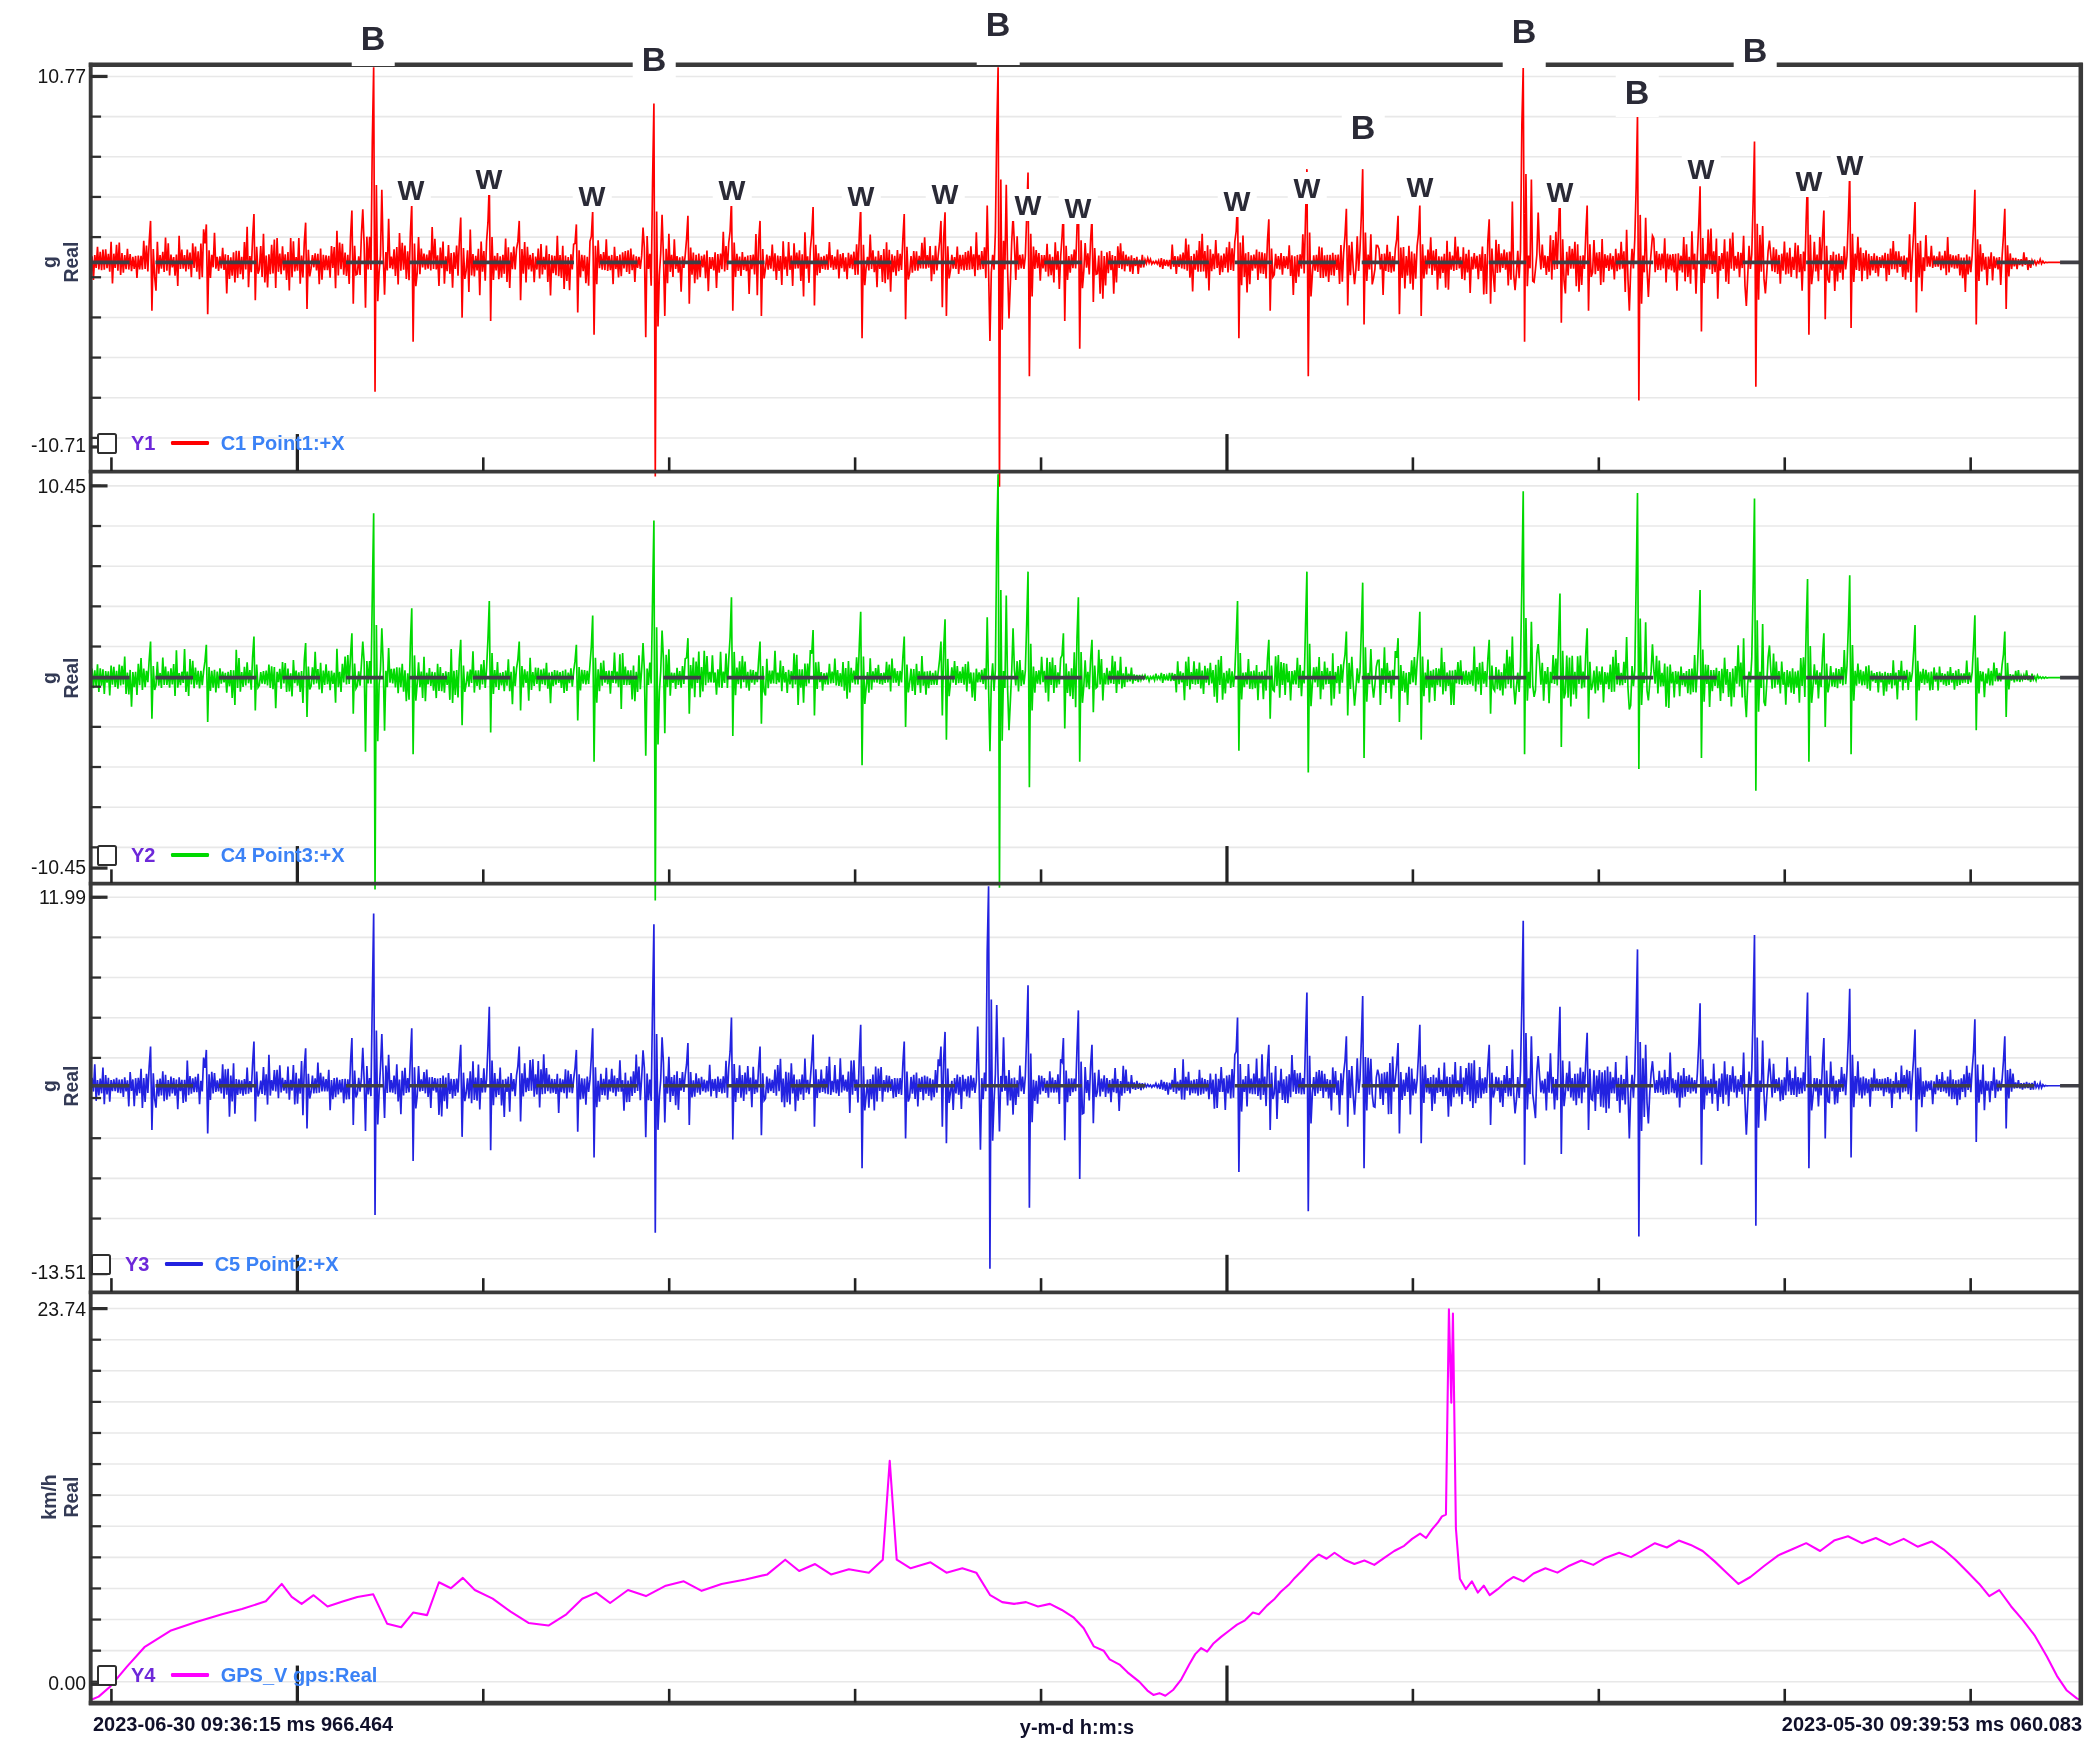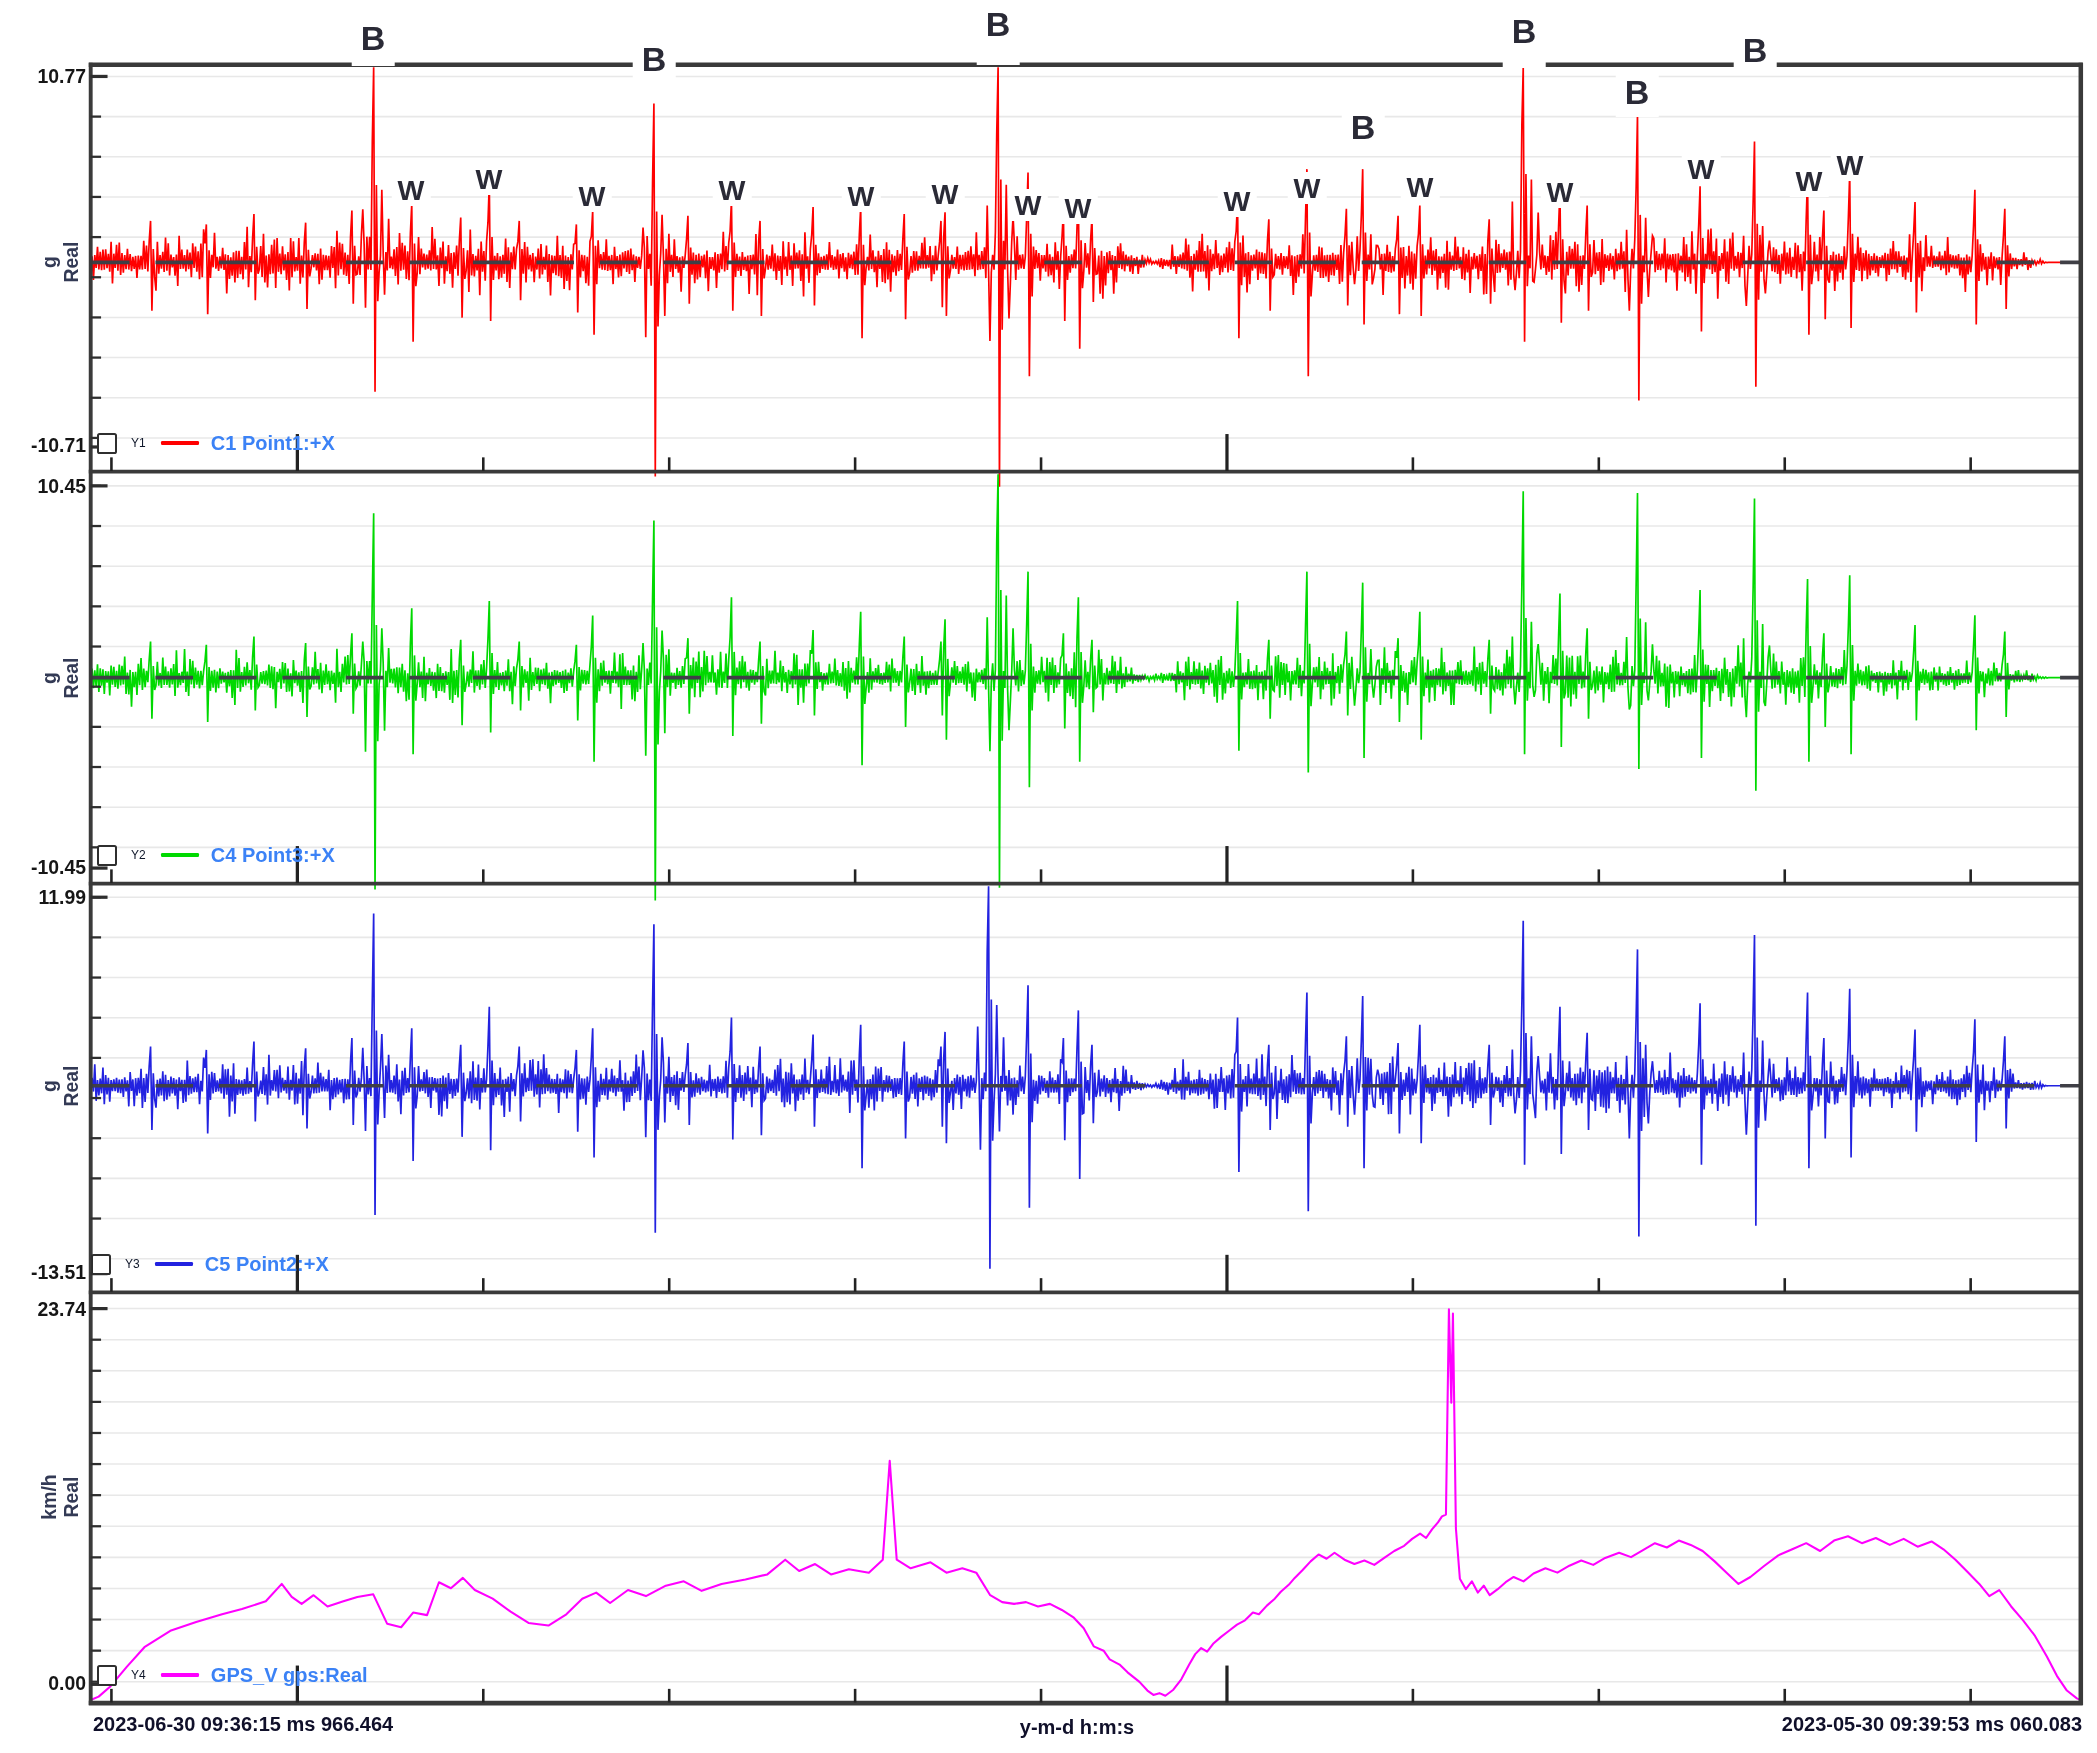--- a/index.html
+++ b/index.html
@@ -6,7 +6,7 @@
   .stage{position:relative;width:2097px;height:1753px;background:#fff;overflow:hidden;
          font-family:"Liberation Sans", sans-serif;}
   svg{position:absolute;left:0;top:0;}
-  .ylab{position:absolute;width:86px;text-align:right;font-size:19.4px;font-weight:700;
+  .ylab{position:absolute;width:86px;text-align:right;font-size:19.4px;font-weight:400;
         color:#161616;line-height:21px;height:21px;}
   .unit{position:absolute;text-align:center;font-size:19.4px;font-weight:700;color:#333a55;
         line-height:22px;transform:translate(-50%,-50%) rotate(-90deg);white-space:nowrap;}

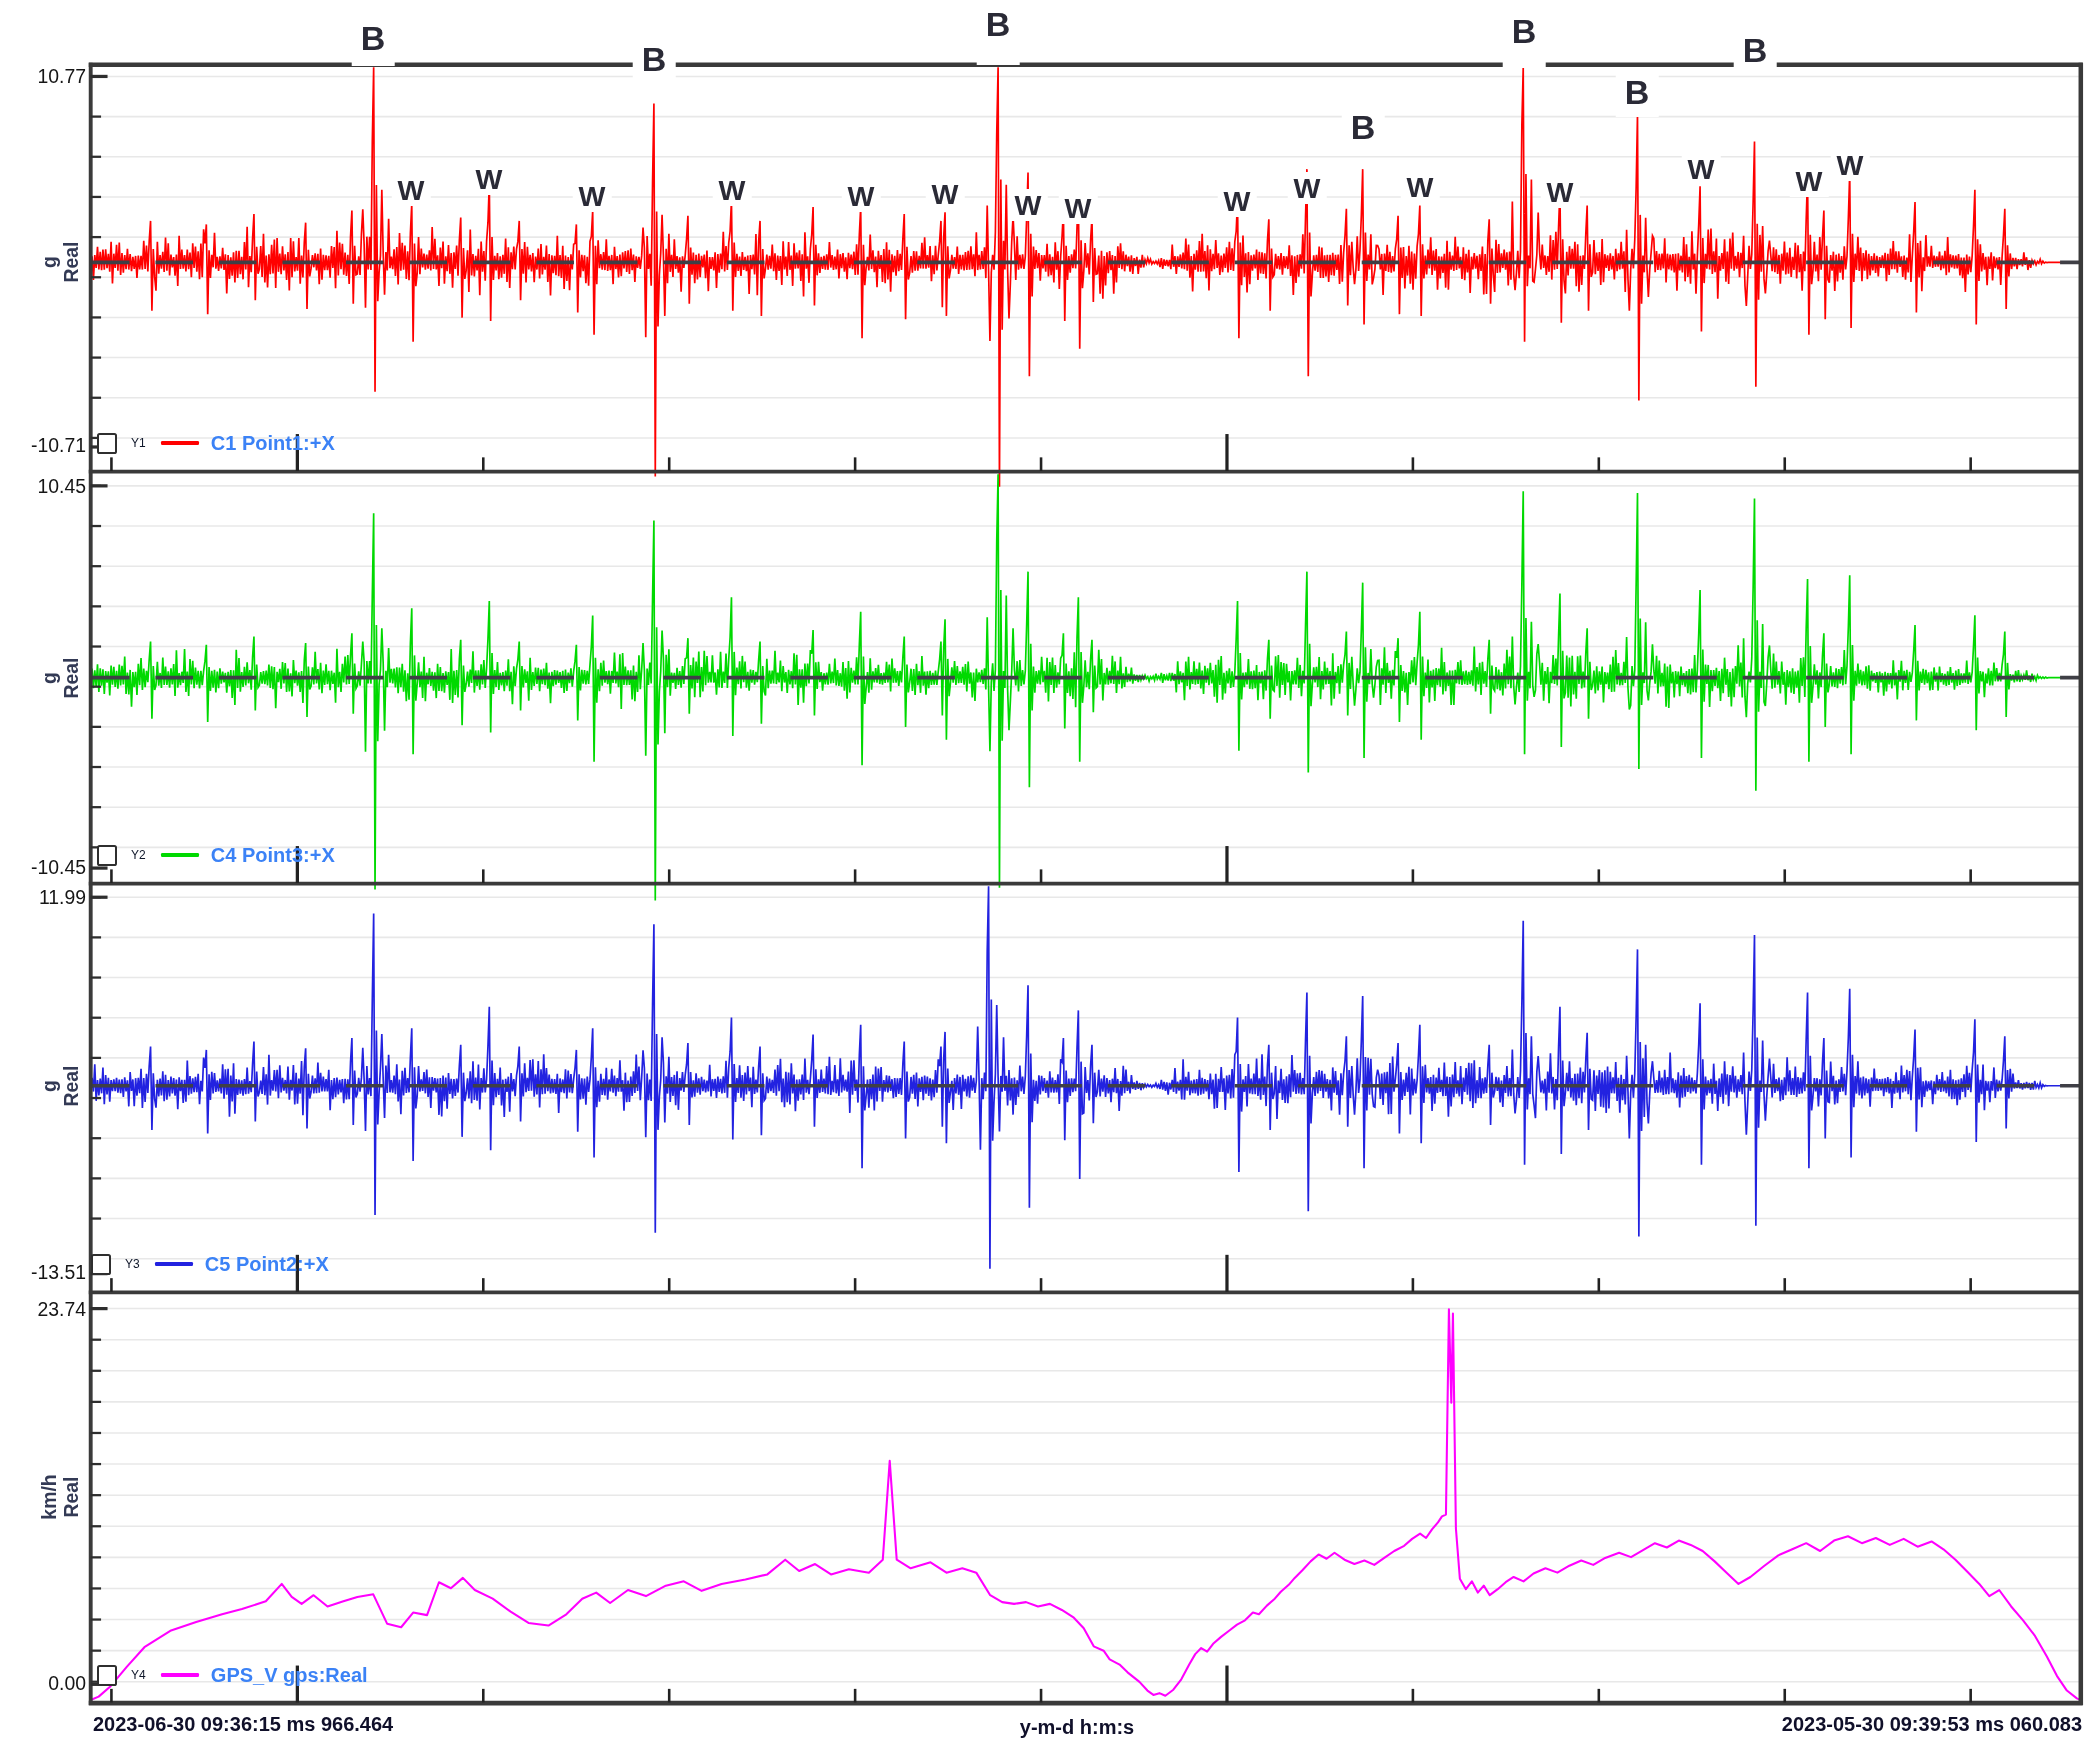--- a/index.html
+++ b/index.html
@@ -12,7 +12,7 @@
         line-height:22px;transform:translate(-50%,-50%) rotate(-90deg);white-space:nowrap;}
   .legend{position:absolute;height:26px;display:flex;align-items:center;}
   .cbx{width:15.6px;height:17px;background:#fff;border:2.6px solid #2f2f2f;border-radius:2.6px;}
-  .laxis{font-size:12px;font-weight:400;color:#0f172a;margin-left:14.3px;}
+  .laxis{font-size:20px;font-weight:700;color:#6d28d9;margin-left:14.3px;}
   .lline{width:38px;height:4.5px;margin-left:15.6px;border-radius:1.3px;}
   .lname{font-size:20px;font-weight:700;color:#3b82f6;margin-left:11.7px;white-space:nowrap;}
   .ann{position:absolute;transform:translateX(-50%);background:#ffffff;color:#2a2a36;

